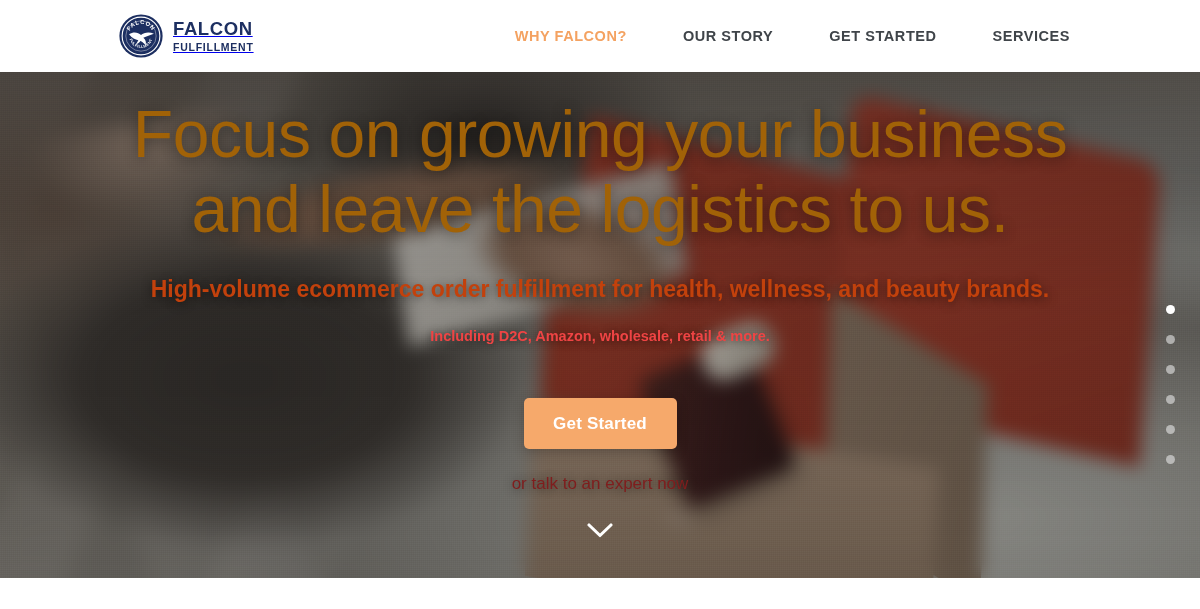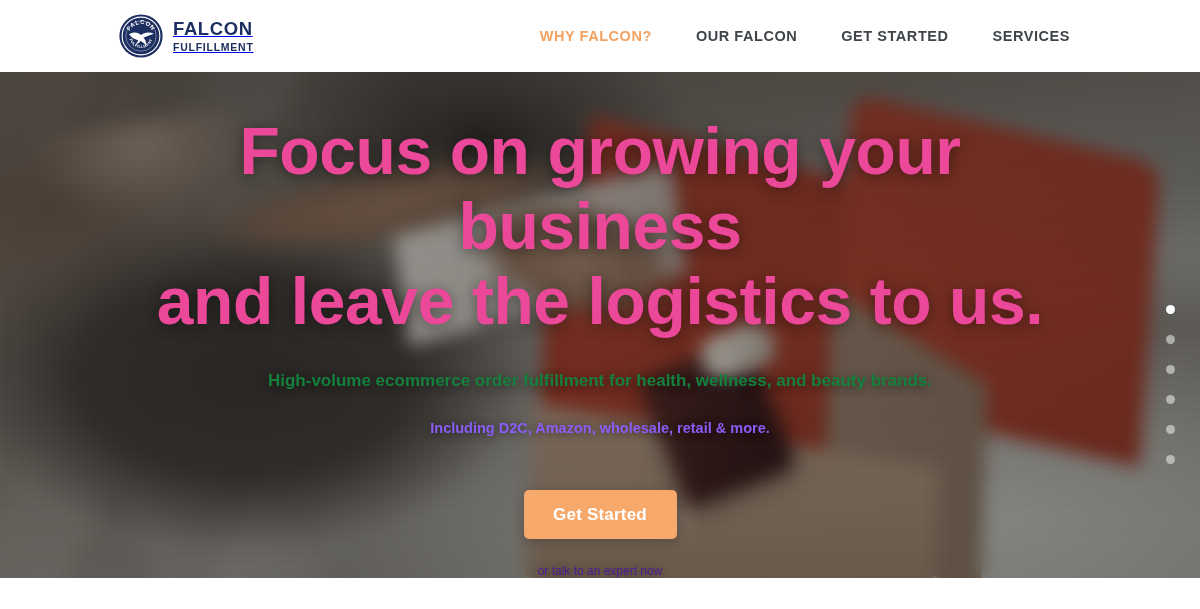--- a/index.html
+++ b/index.html
@@ -41,7 +41,7 @@
 
   .main-nav{
     position:absolute; right:108px; top:0; height:72px;
-    display:flex; align-items:center; gap:0;
+    display:flex; align-items:center; gap:12px;
   }
   .nav-item{
     font-family:"Liberation Sans Narrow","Liberation Sans",sans-serif;

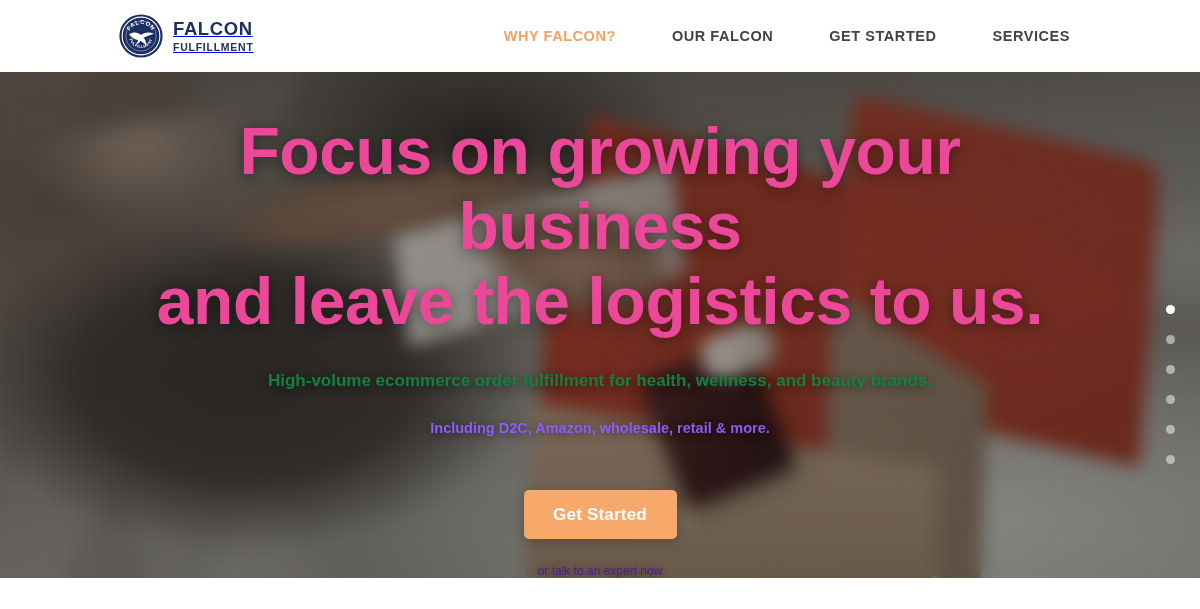--- a/index.html
+++ b/index.html
@@ -289,7 +289,7 @@
 
   <nav class="main-nav">
     <a class="nav-item is-active" href="#">WHY FALCON?</a>
-    <a class="nav-item" href="#">OUR FALCON</a>
+    <a class="nav-item" href="#">OUR STORY</a>
     <a class="nav-item" href="#">GET STARTED</a>
     <a class="nav-item" href="#">SERVICES</a>
   </nav>

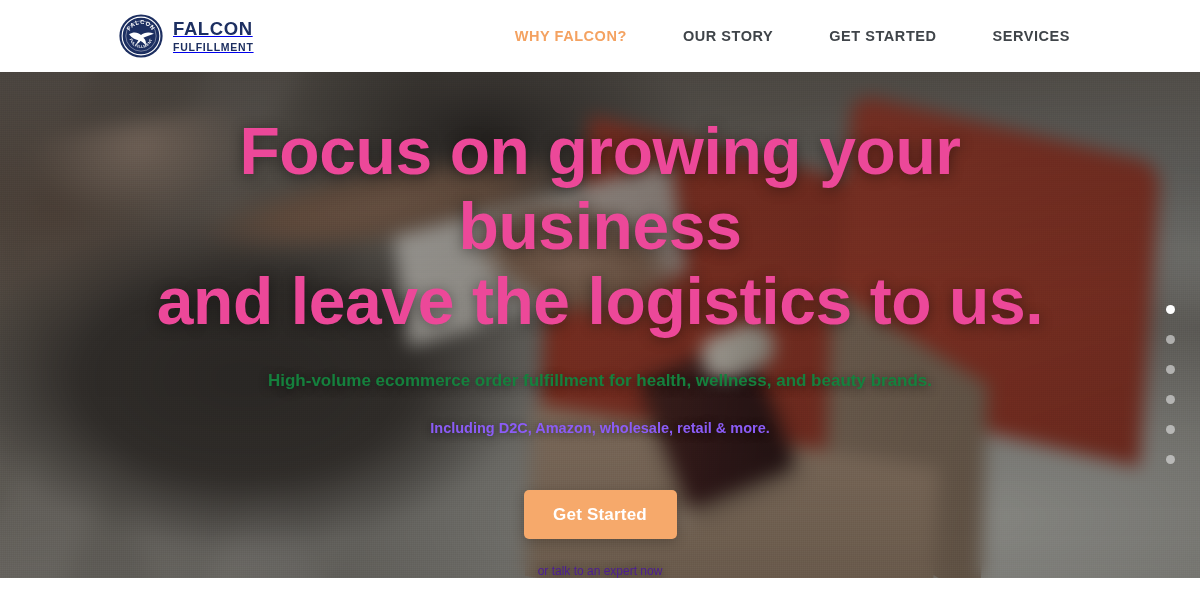--- a/index.html
+++ b/index.html
@@ -184,13 +184,13 @@
     z-index:10;
   }
   .hero-title{
-    margin-top:42px;
-    font-family:"Liberation Sans Narrow","Liberation Sans",sans-serif;
-    font-weight:bold;
+    margin-top:25px;
+    font-family:"Liberation Sans Narrow","Liberation Sans",sans-serif;
+    font-weight:normal;
     font-size:66px;
     line-height:75px;
     letter-spacing:-.4px;
-    color:#ec4899;
+    color:#a16207;
     text-shadow:0 2px 14px rgba(0,0,0,.45);
     max-width:1000px;
   }

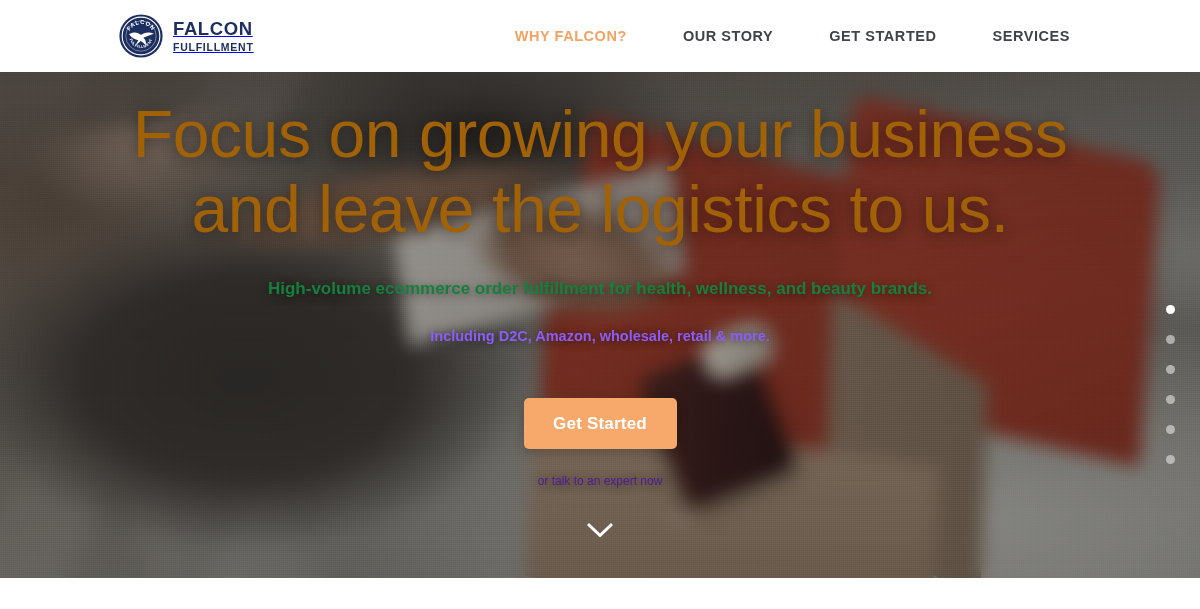--- a/index.html
+++ b/index.html
@@ -198,9 +198,9 @@
     margin-top:28px;
     font-family:"Liberation Sans Narrow","Liberation Sans",sans-serif;
     font-weight:bold;
-    font-size:17px;
+    font-size:23px;
     line-height:28px;
-    color:#15803d;
+    color:#c2410c;
     text-shadow:0 2px 10px rgba(0,0,0,.5);
   }
   .hero-note{

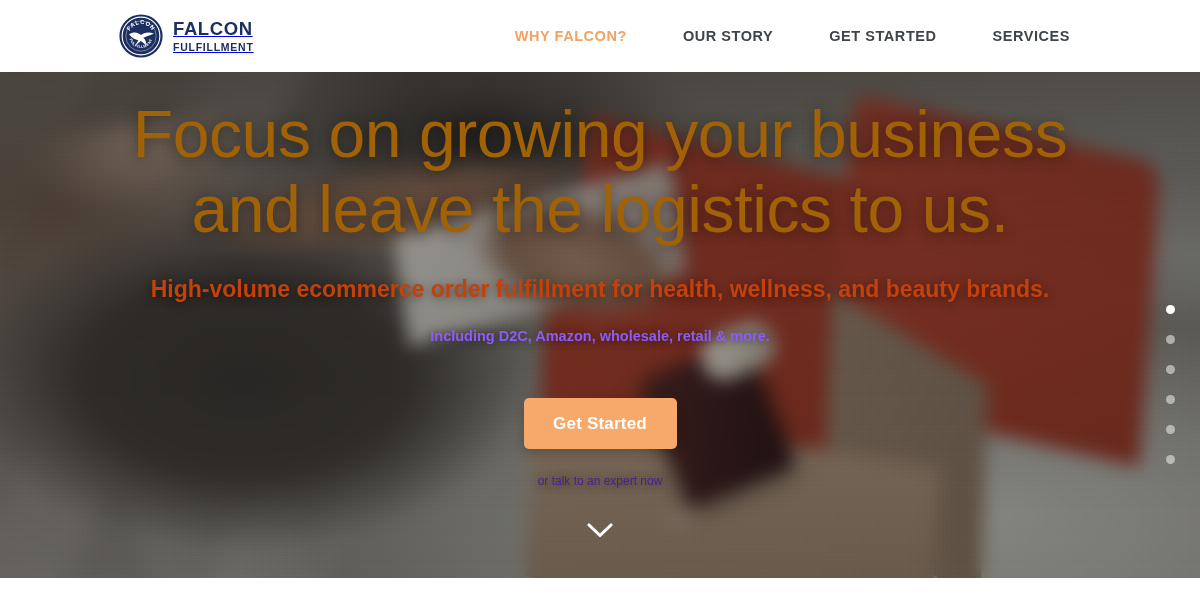--- a/index.html
+++ b/index.html
@@ -208,7 +208,7 @@
     font-family:"Liberation Sans Narrow","Liberation Sans",sans-serif;
     font-weight:bold;
     font-size:14.5px;
-    color:#8b5cf6;
+    color:#ef4444;
     text-shadow:0 1px 8px rgba(0,0,0,.55);
   }
   .cta-btn{

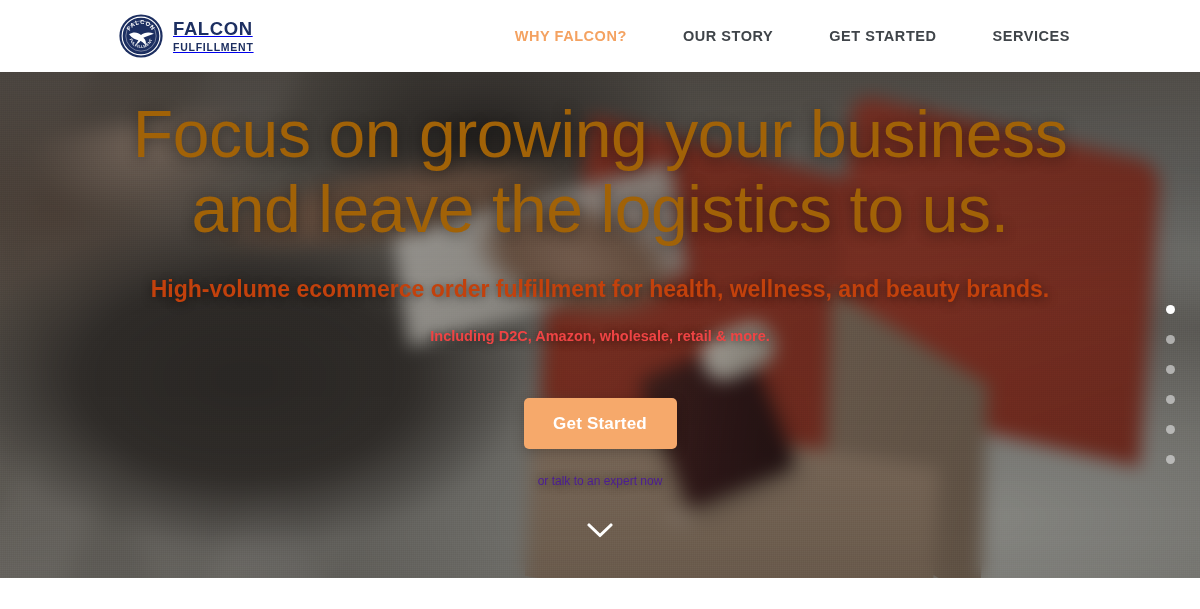--- a/index.html
+++ b/index.html
@@ -226,8 +226,8 @@
   .cta-link{
     margin-top:25px;
     font-family:"Liberation Sans Narrow","Liberation Sans",sans-serif;
-    font-size:12px; font-weight:normal;
-    color:#4c1d95;
+    font-size:17px; font-weight:normal;
+    color:#7f1d1d;
     text-decoration:none;
     text-shadow:0 1px 8px rgba(0,0,0,.5);
     cursor:pointer;

